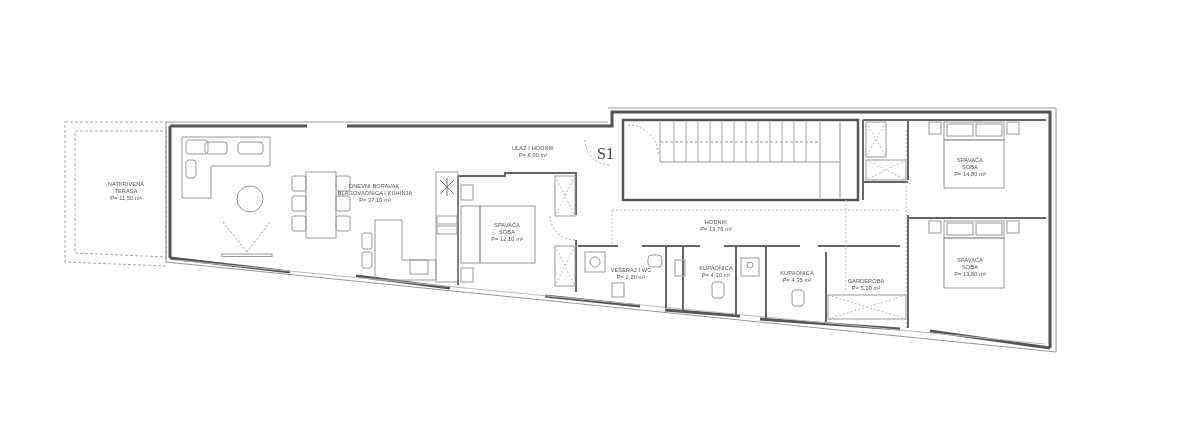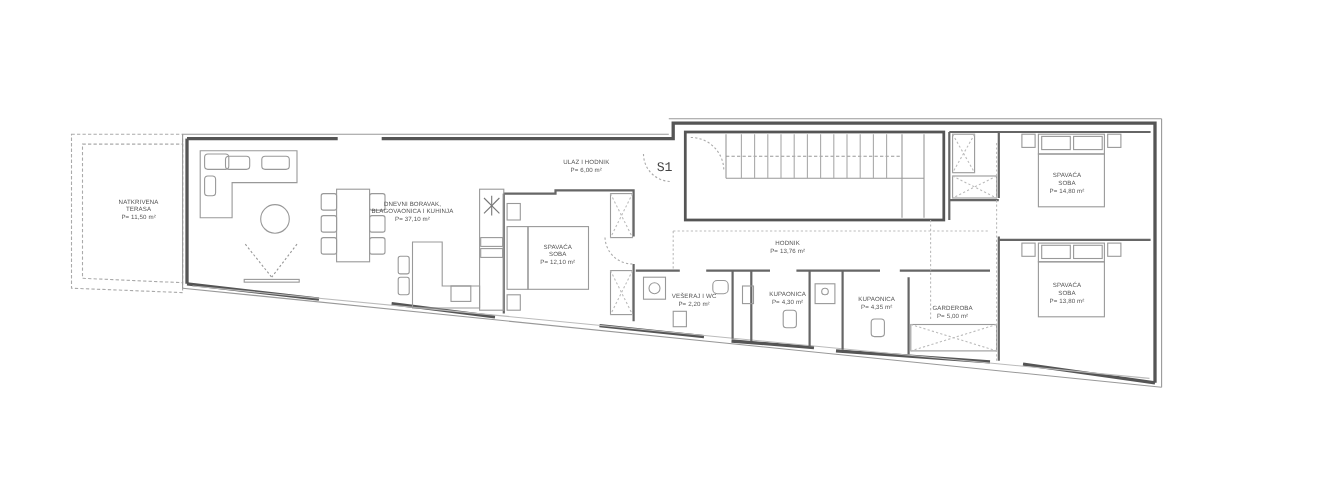--- a/index.html
+++ b/index.html
@@ -7,7 +7,7 @@
   #plan{position:absolute;left:0;top:0;}
   .lbl{position:absolute;font-family:"Liberation Sans",sans-serif;font-size:5.6px;color:#555;text-align:center;line-height:7px;letter-spacing:0.1px;white-space:nowrap;transform:translateX(-50%);}
   .lbl .a{display:block;}
-  .s1{position:absolute;font-size:12px;color:#444;font-family:Liberation Mono, monospace;}
+  .s1{position:absolute;font-size:16px;color:#444;font-family:Liberation Serif, serif;}
 </style>
 </head>
 <body>

